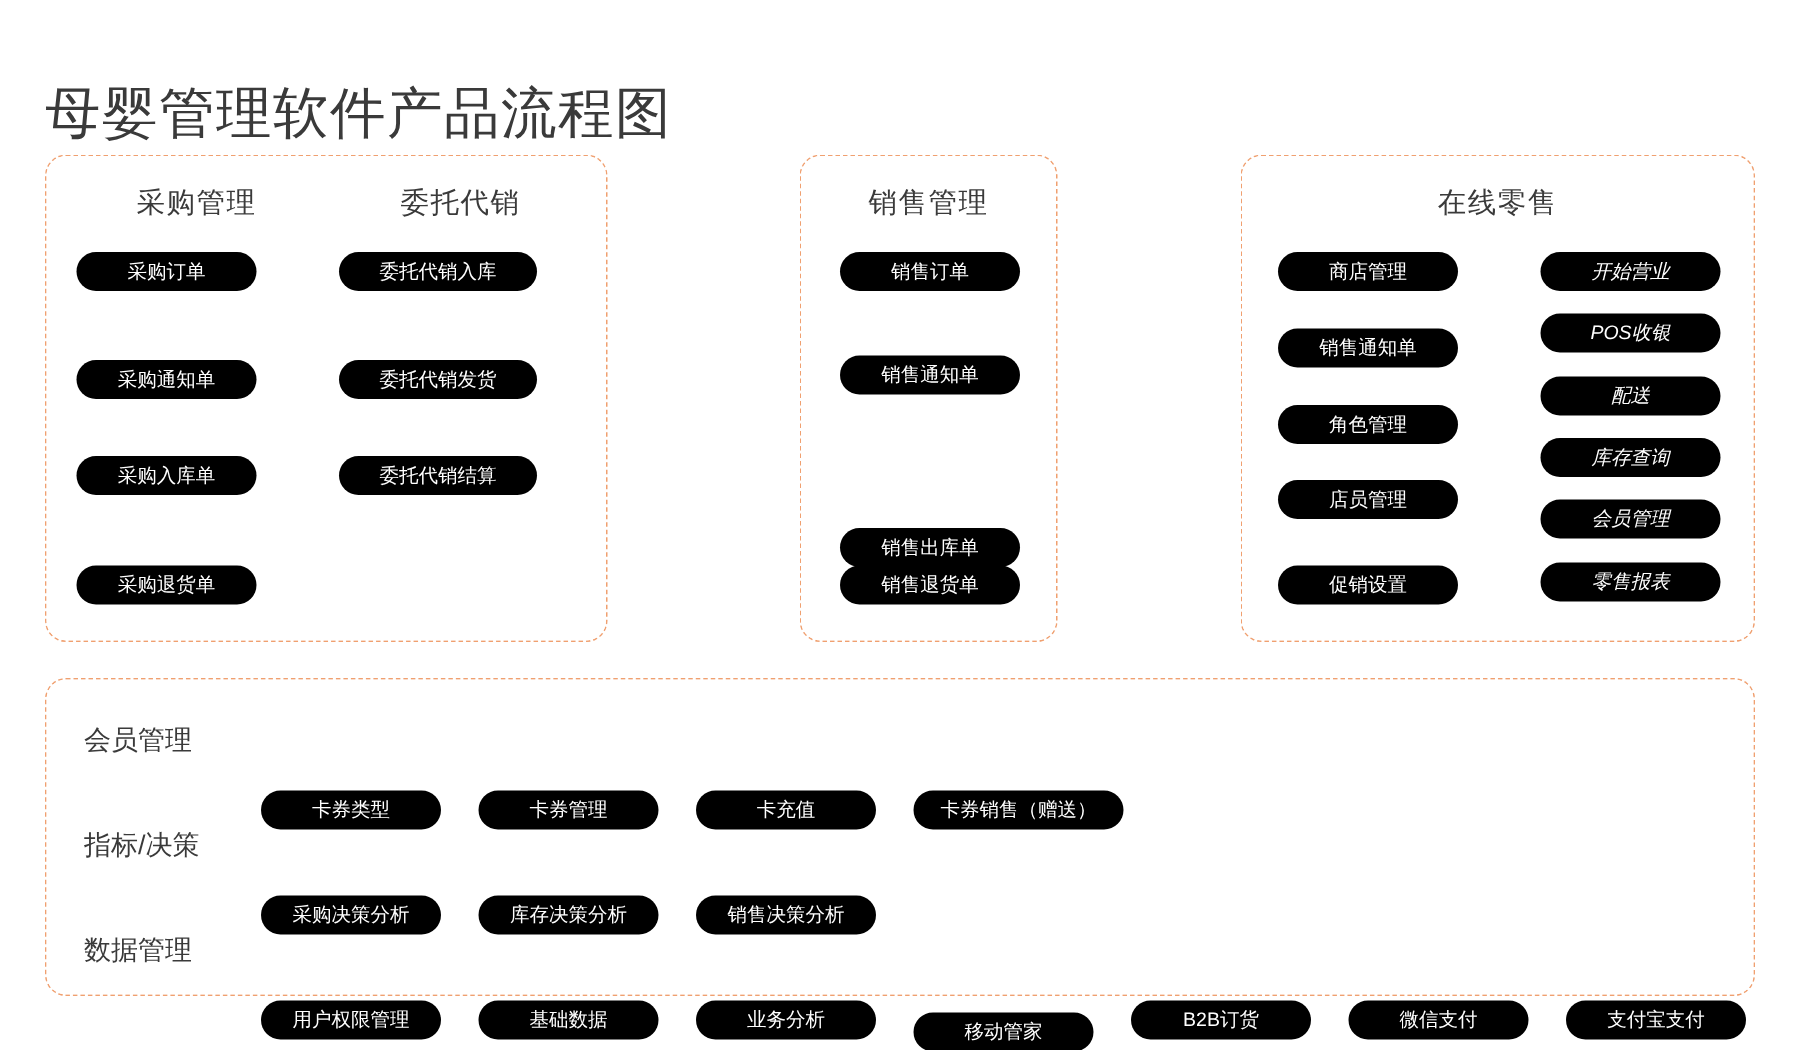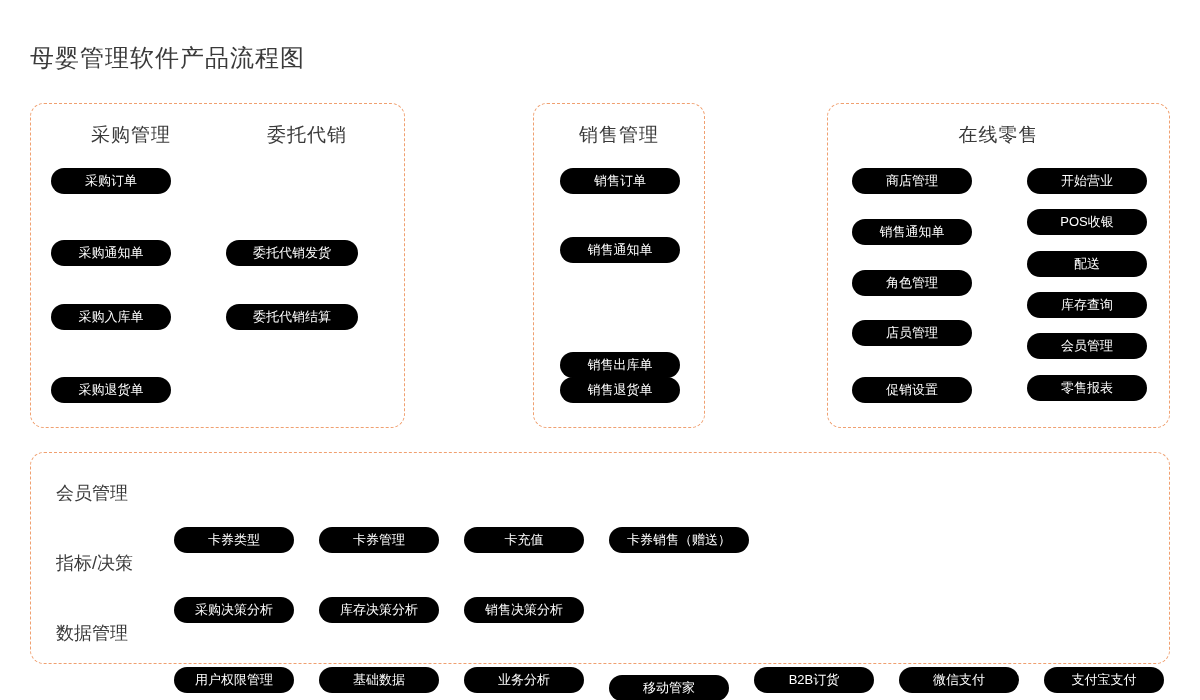--- a/index.html
+++ b/index.html
@@ -19,7 +19,7 @@
     position: absolute;
     left: 30px;
     top: 26px;
-    font-size: 24px;
+    font-size: 37px;
     font-weight: normal;
     color: #3a3a3a;
     letter-spacing: 1px;

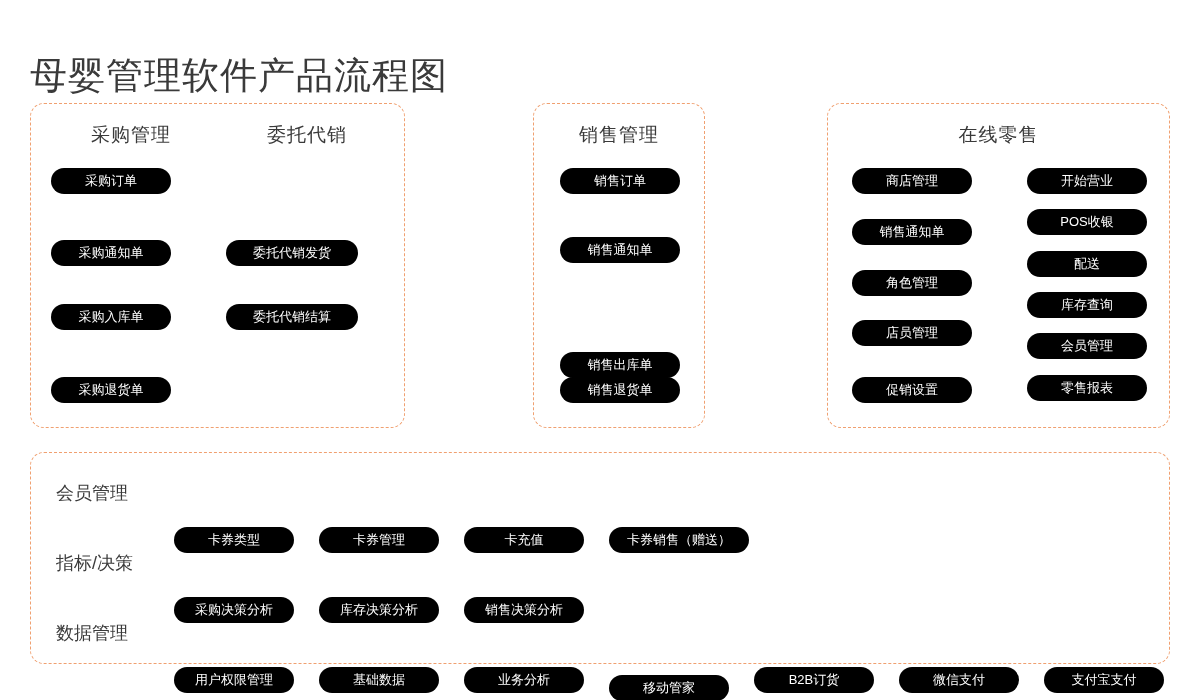--- a/index.html
+++ b/index.html
@@ -122,6 +122,7 @@
   <div class="pill pillA" style="top:200px;">采购入库单</div>
   <div class="pill pillA" style="top:273px;">采购退货单</div>
 
+  <div class="pill pillB" style="top:64px;">委托代销入库</div>
   <div class="pill pillB" style="top:136px;">委托代销发货</div>
   <div class="pill pillB" style="top:200px;">委托代销结算</div>
 </div>

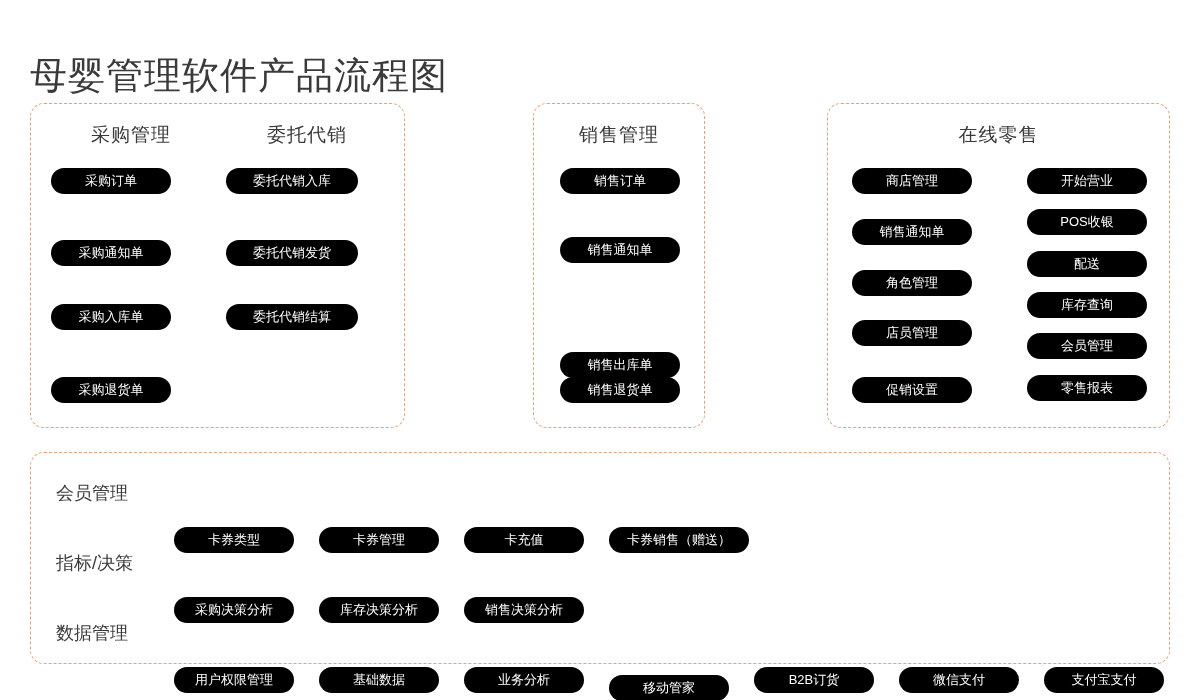--- a/index.html
+++ b/index.html
@@ -87,7 +87,7 @@
 
   
   .pillO1 { width: 120px; left: 24px; }
-  .pillO2 { width: 120px; left: 199px; }
+  .pillO2 { width: 120px; left: 199px; font-style: italic; }
 
   
   #panel-bottom {

